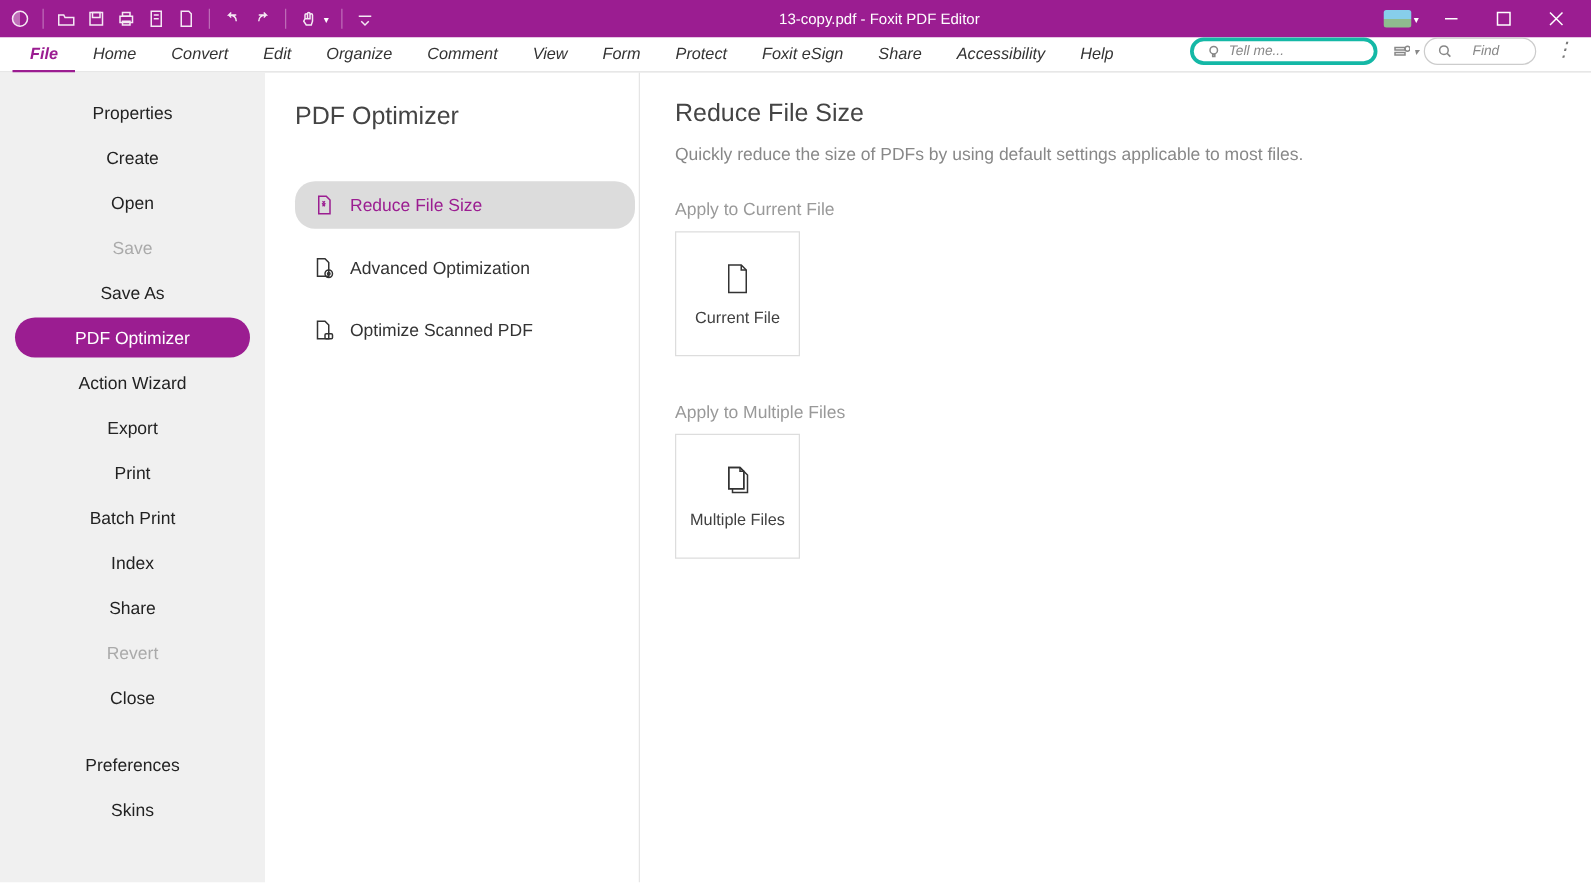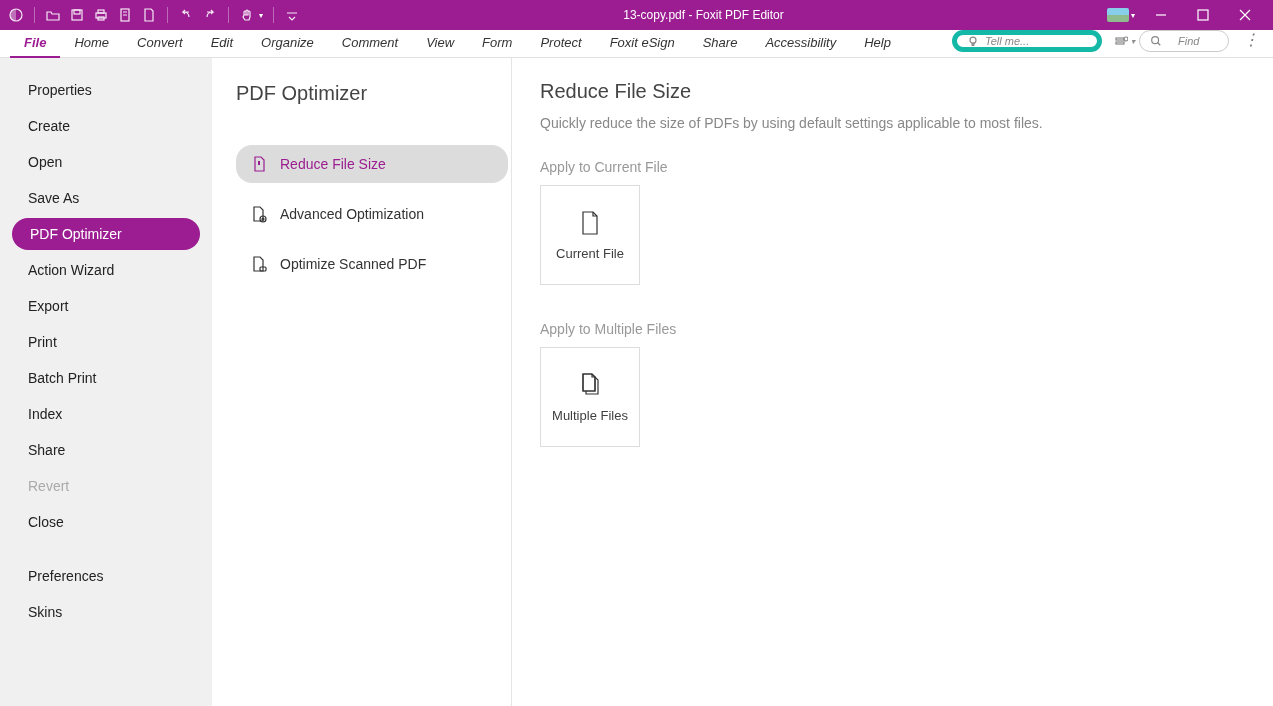--- a/index.html
+++ b/index.html
@@ -49,7 +49,7 @@
 .ribbon-spacer { flex: 1; }
 .tellme {
   display: flex; align-items: center; gap: 6px;
-  border: 5px solid #14b8a6; border-radius: 12px;
+  border: 3px solid #14b8a6; border-radius: 12px;
   height: 22px; padding: 0 10px; width: 150px;
   font-size: 11px; color: #888;
 }

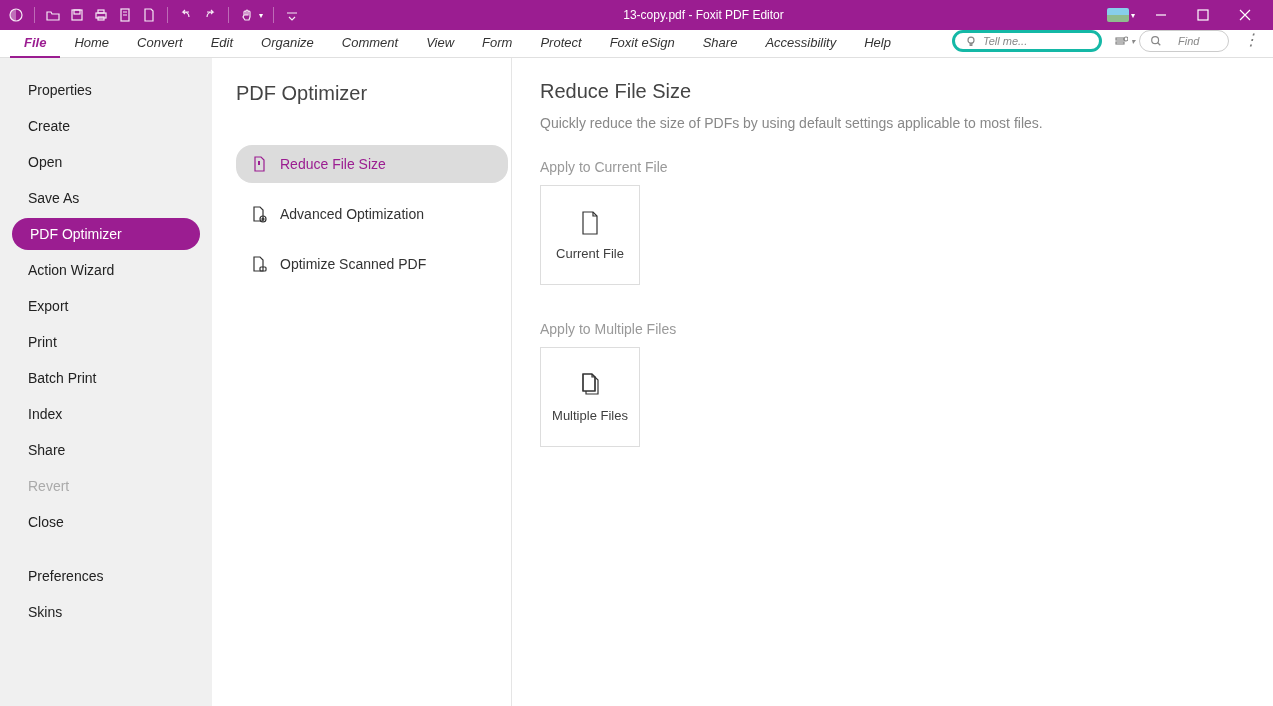--- a/index.html
+++ b/index.html
@@ -66,6 +66,7 @@
   width: 212px;
   background: #f0f0f0;
   padding-top: 14px;
+  text-align: center;
 }
 .side-item {
   display: block;

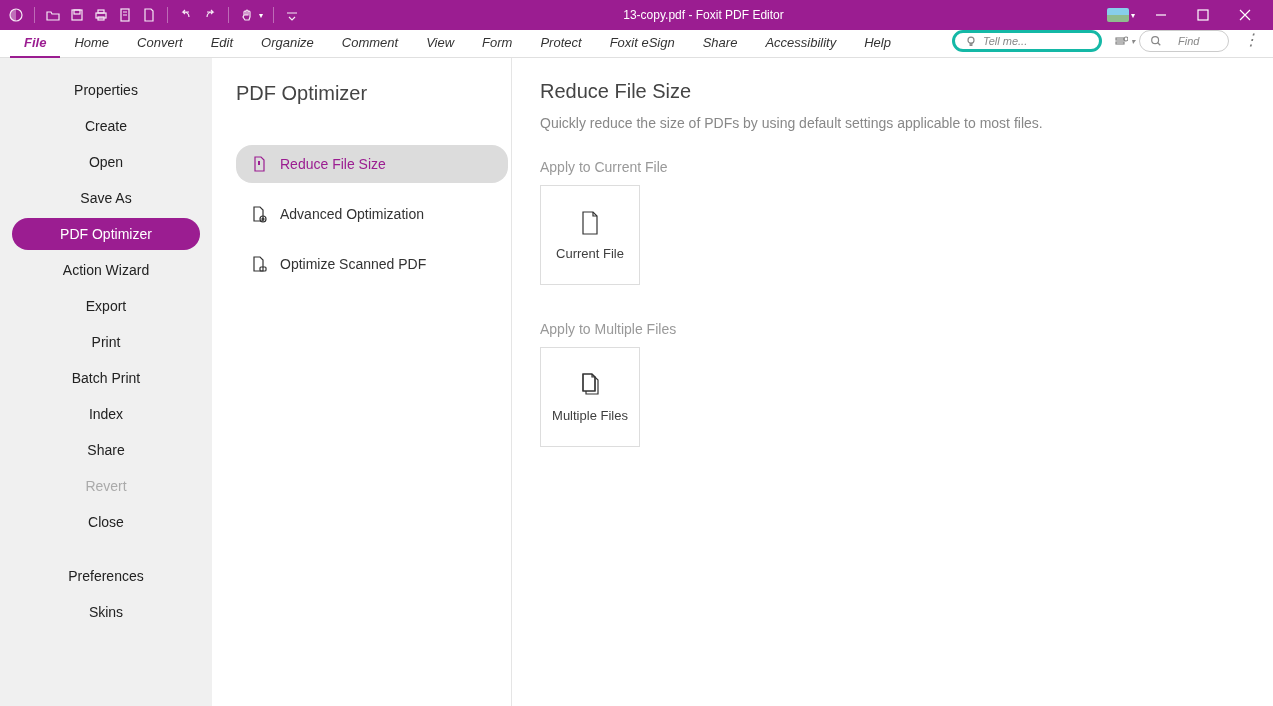--- a/index.html
+++ b/index.html
@@ -266,6 +266,7 @@
     <div class="side-item">Properties</div>
     <div class="side-item">Create</div>
     <div class="side-item">Open</div>
+    <div class="side-item disabled">Save</div>
     <div class="side-item">Save As</div>
     <div class="side-item active">PDF Optimizer</div>
     <div class="side-item">Action Wizard</div>

